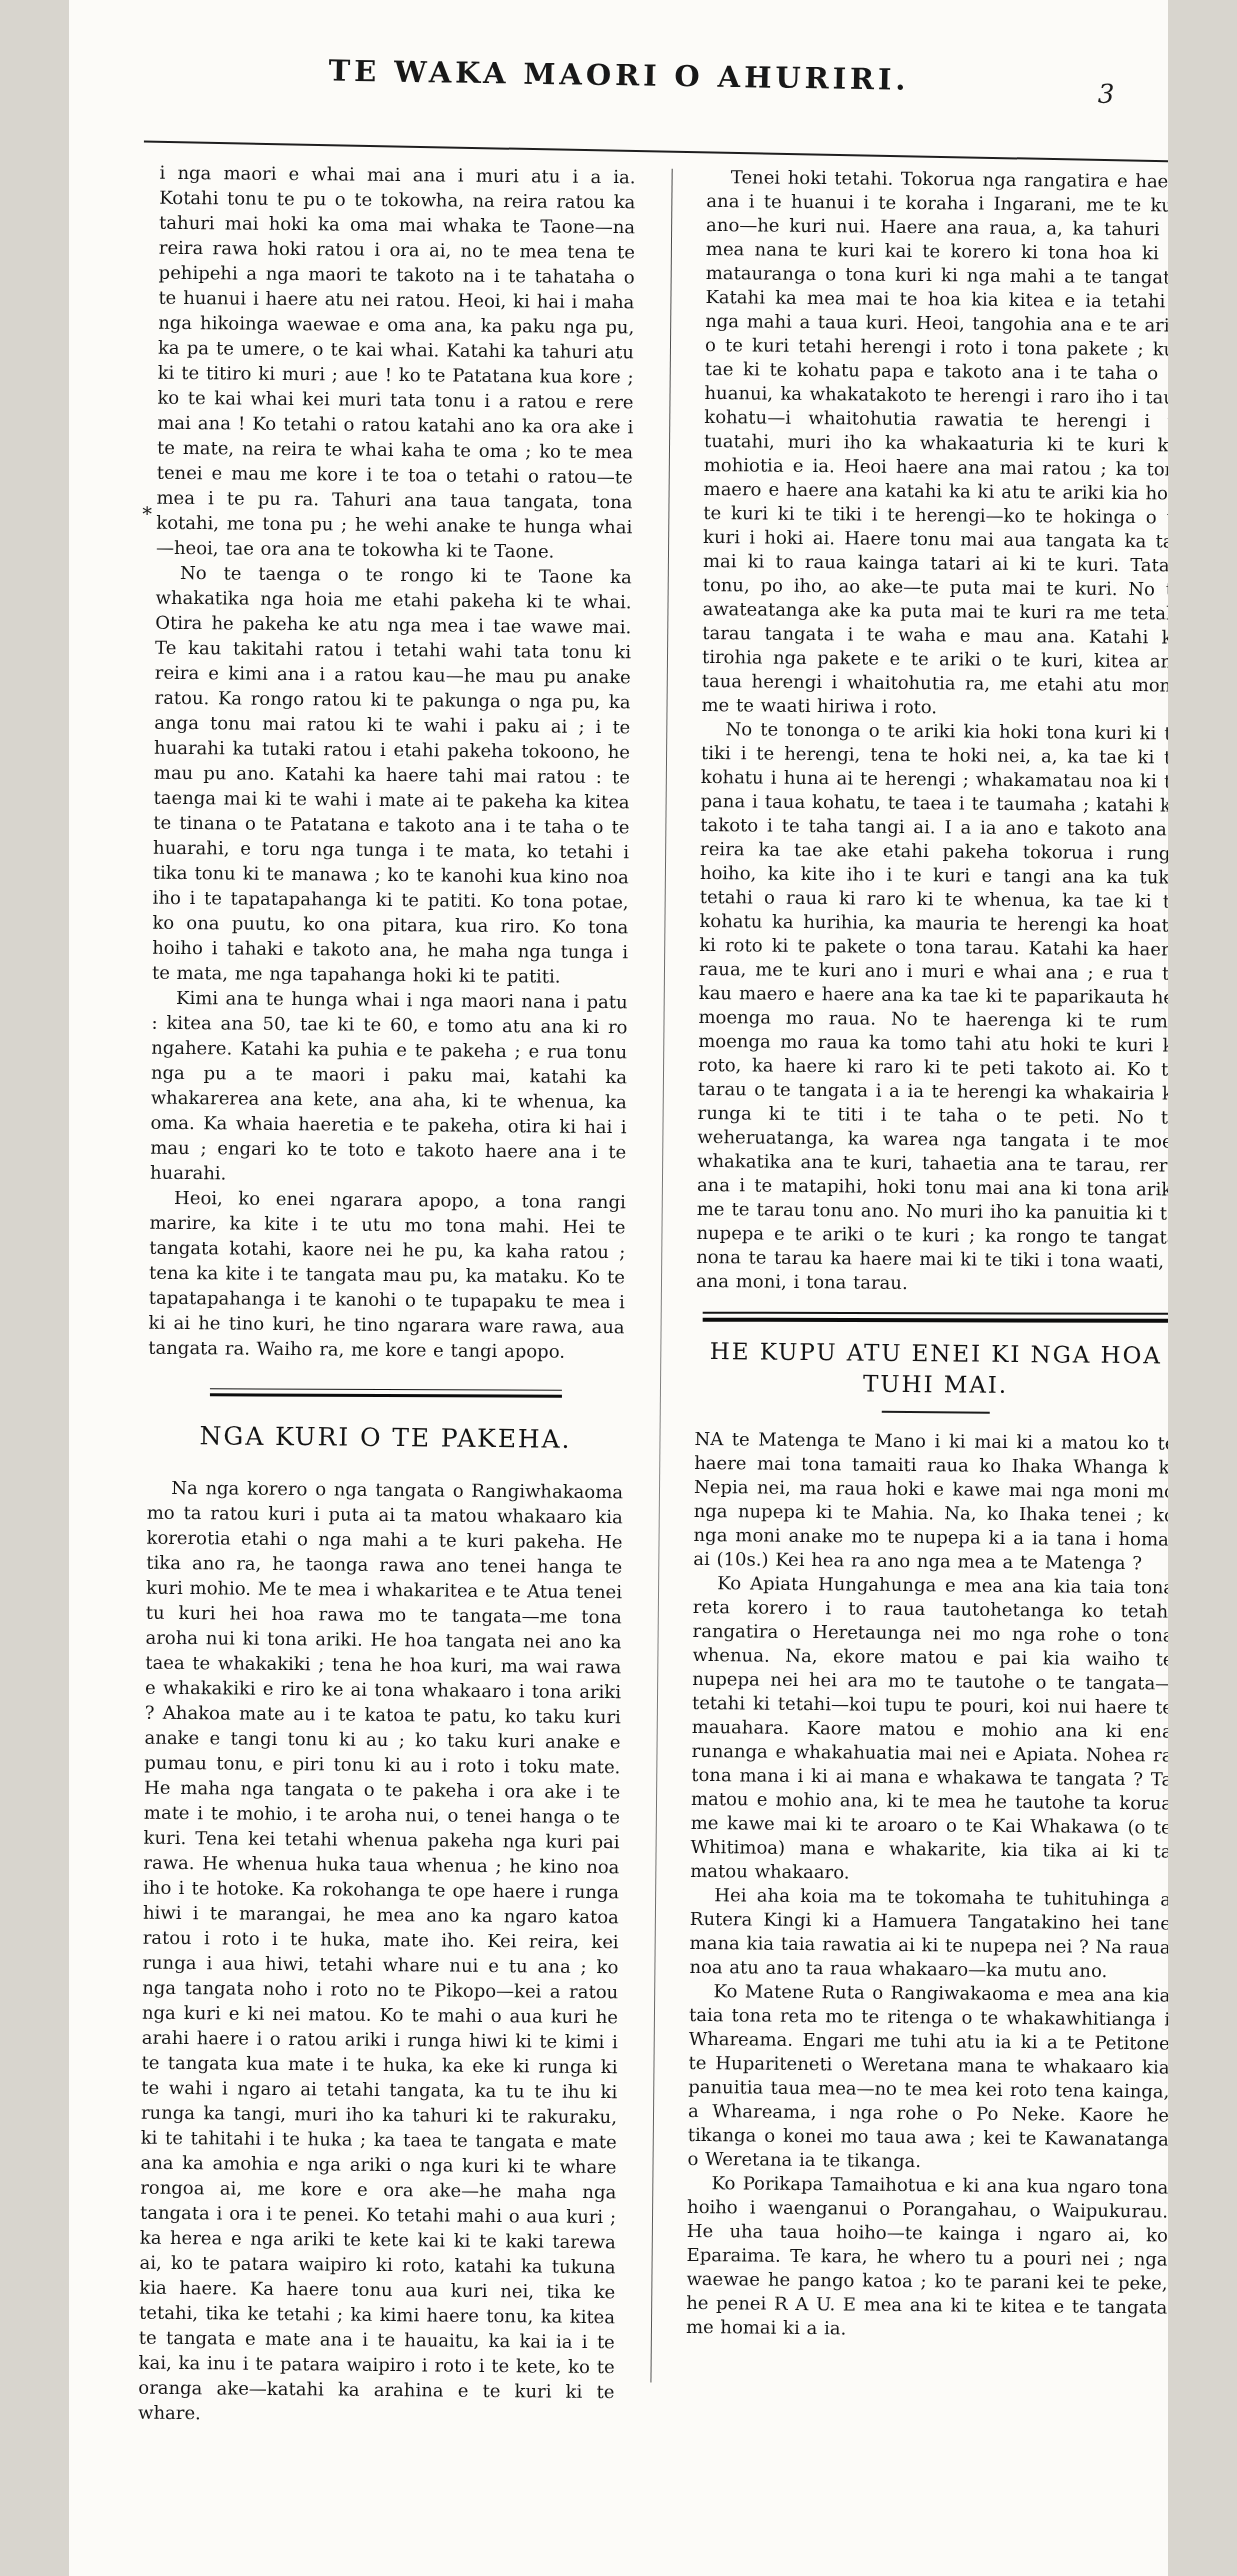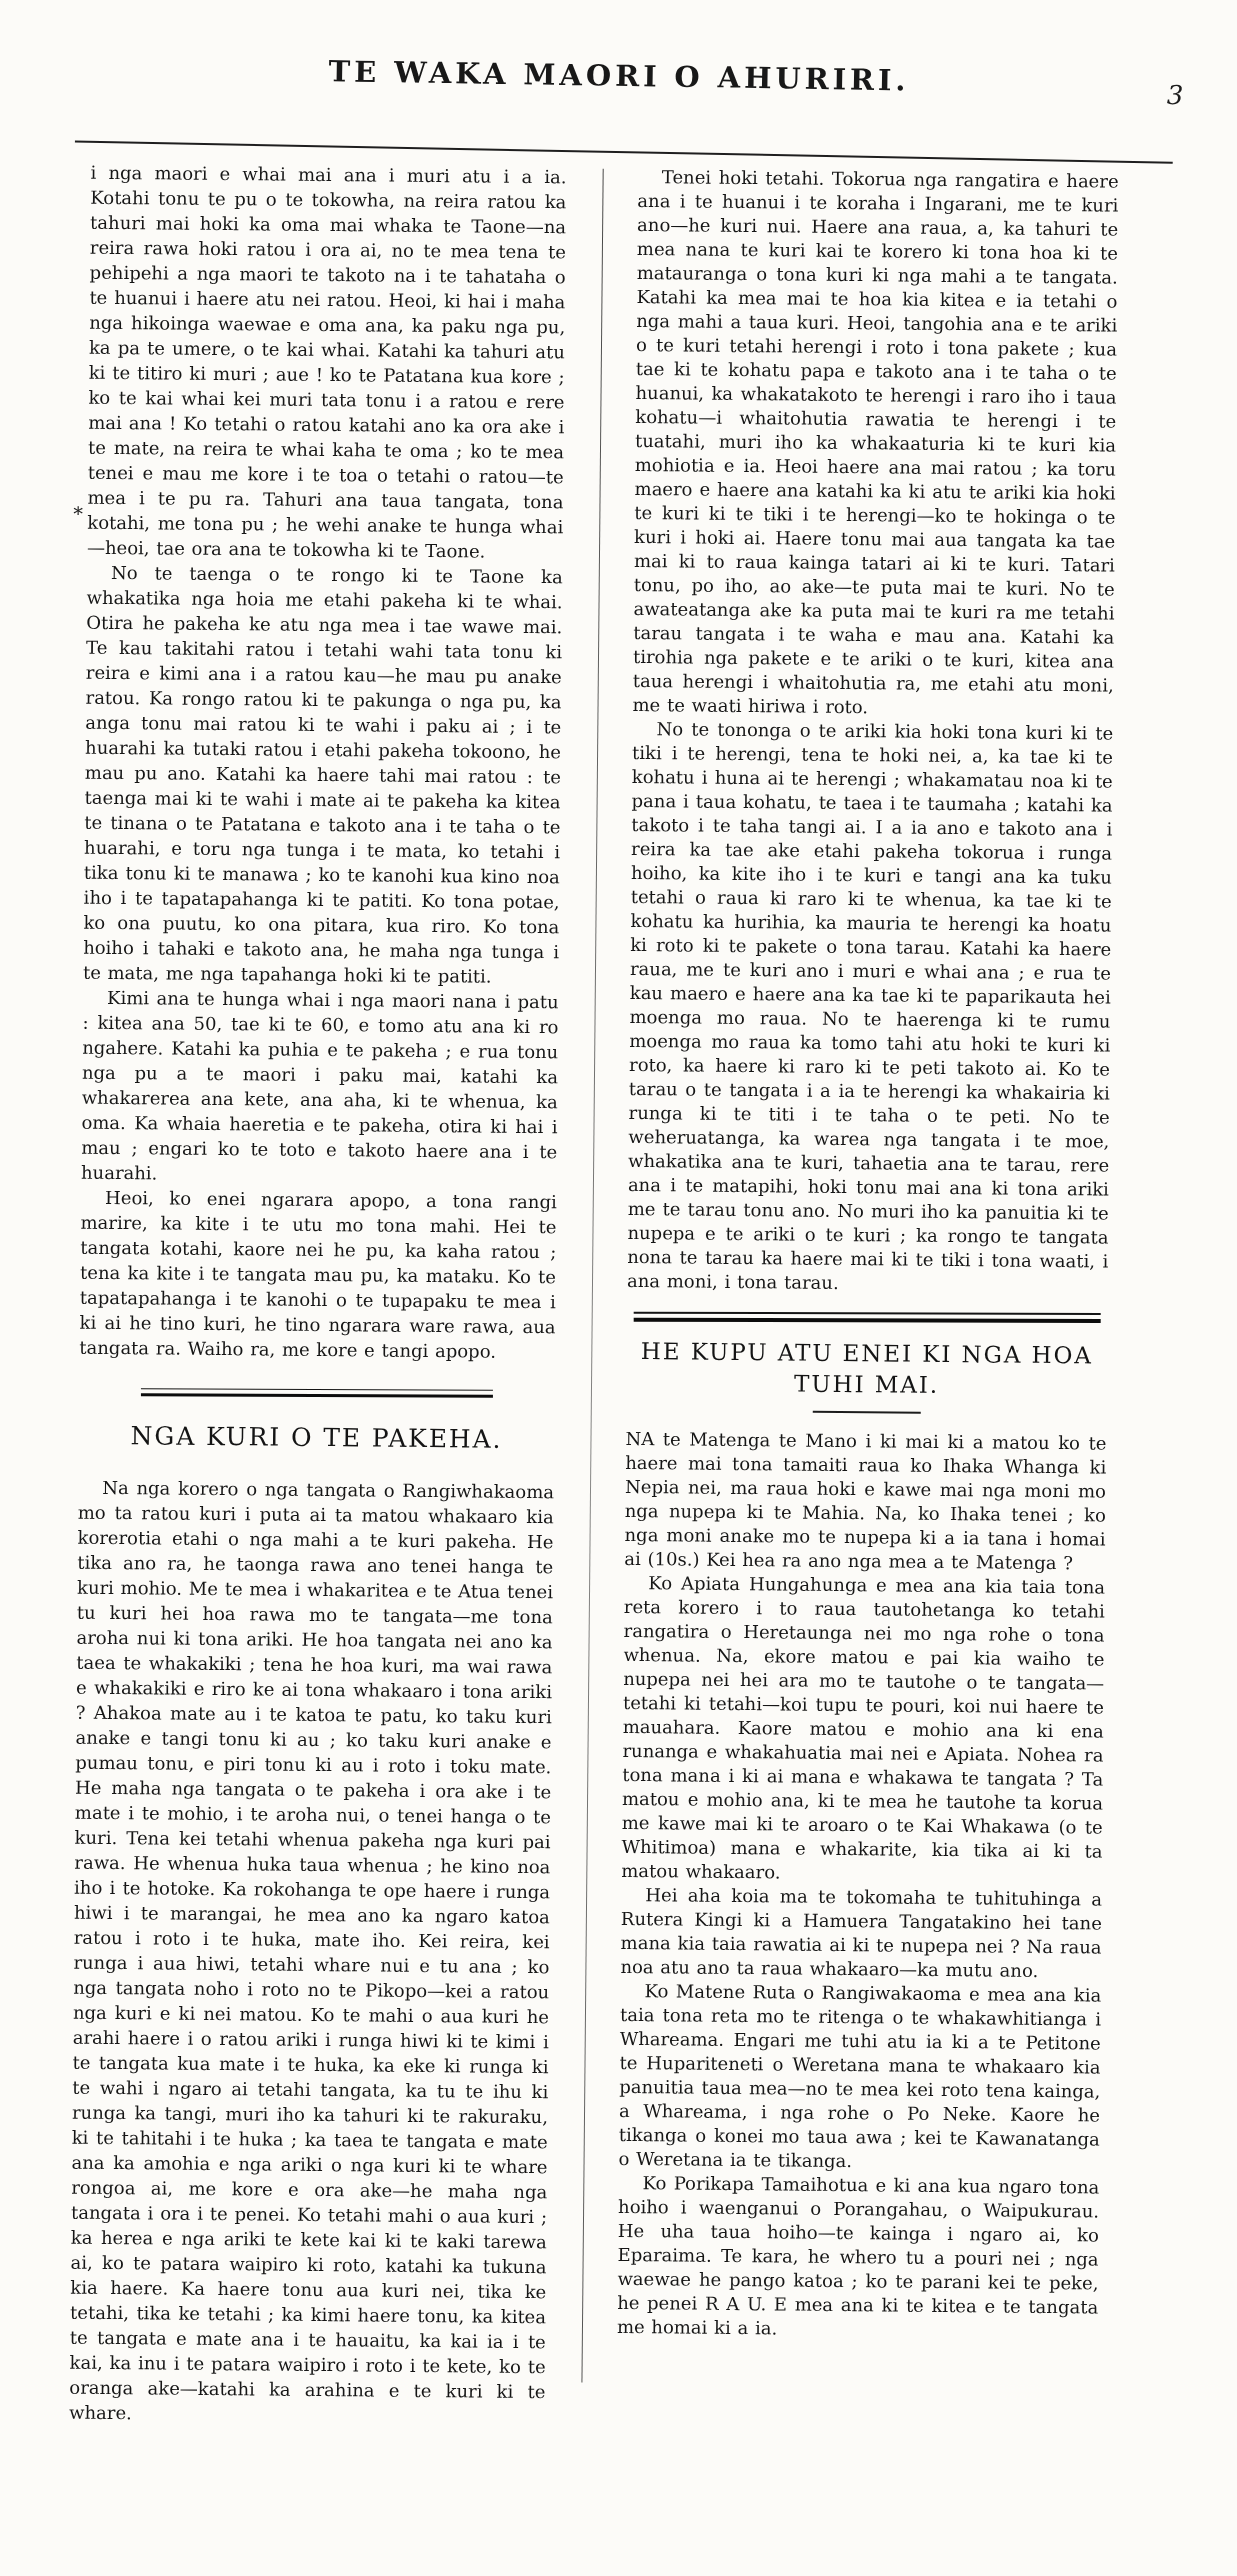--- a/index.html
+++ b/index.html
@@ -7,7 +7,7 @@
 
   .page {
     position: relative;
-    width: 1237px;
+    width: 1099px;
     height: 2576px;
     margin: 0 auto;
     background: #fcfbf8;

